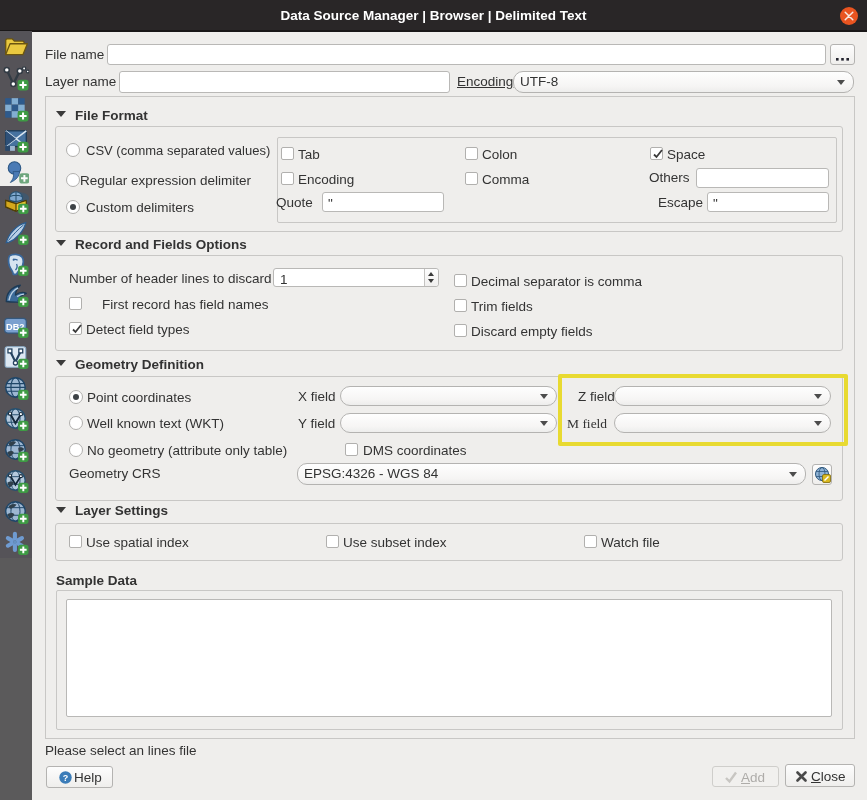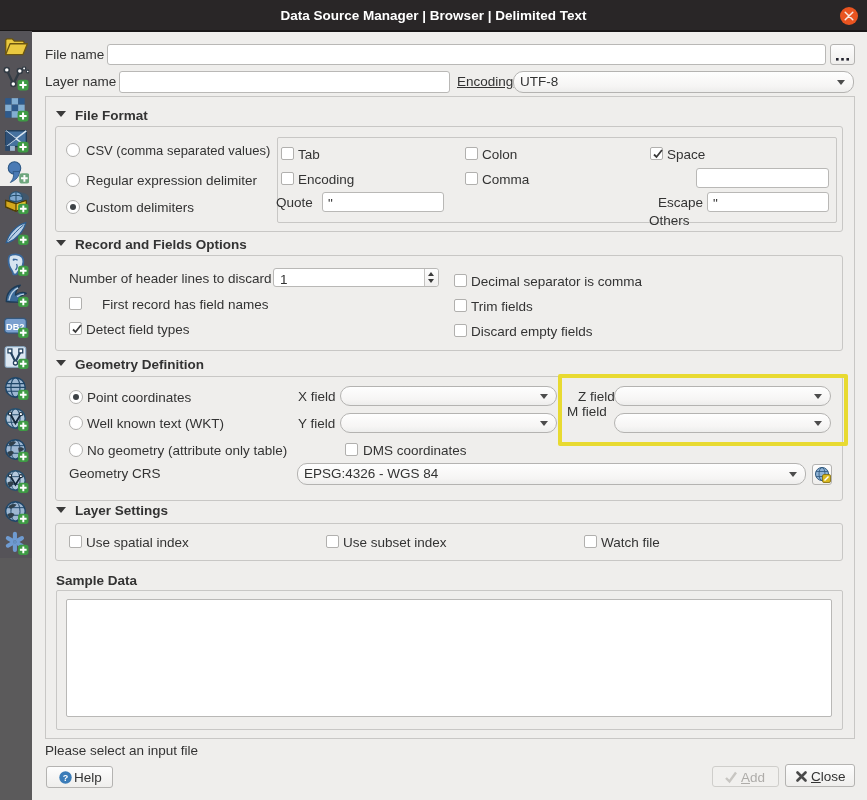--- a/index.html
+++ b/index.html
@@ -267,7 +267,7 @@
 <div class="radio" style="left:66px;top:143px;"></div>
 <div class="lbl" style="left:86px;top:144px;font-size:13px;">CSV (comma separated values)</div>
 <div class="radio" style="left:66px;top:173px;"></div>
-<div class="lbl" style="left:86px;top:174px;">Regular expression delimiter</div>
+<div class="lbl" style="left:80px;top:174px;">Regular expression delimiter</div>
 <div class="radio" style="left:66px;top:200px;">
     <span class="dot"></span>
   </div>

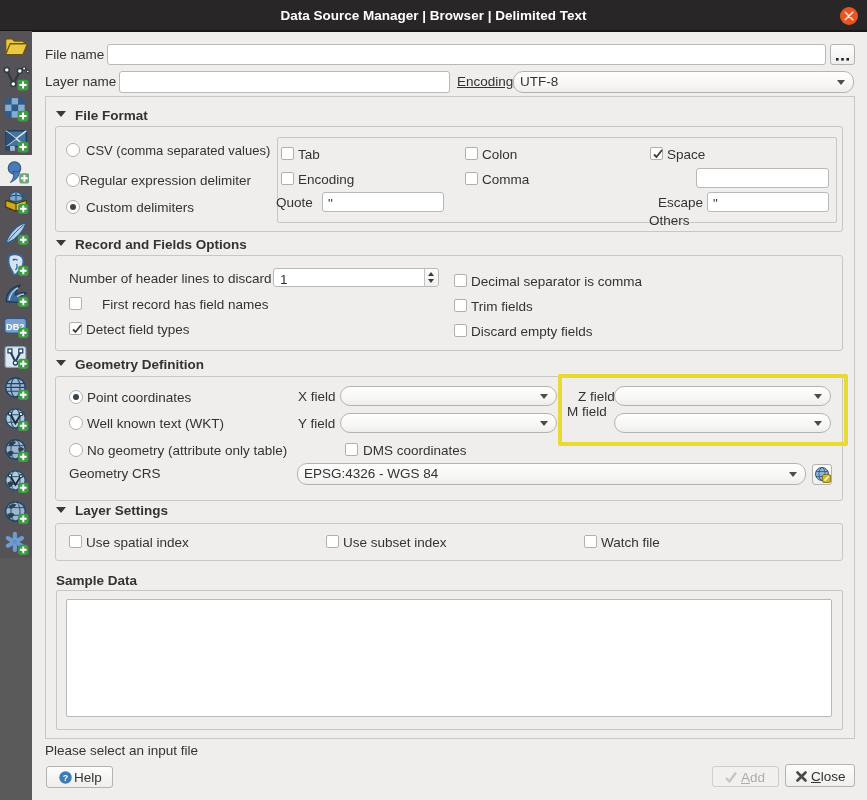--- a/index.html
+++ b/index.html
@@ -288,7 +288,7 @@
 <div class="lbl" style="left:298px;top:173px;">Encoding</div>
 <div class="check" style="left:465px;top:172px;"></div>
 <div class="lbl" style="left:482px;top:173px;">Comma</div>
-<div class="lbl" style="left:649px;top:171px;margin-top:43px;">Others</div>
+<div class="lbl" style="left:649px;top:171px;">Others</div>
 <div class="input" style="left:696px;top:168px;width:133px;height:20px;"></div>
 <div class="lbl" style="left:276px;top:196px;">Quote</div>
 <div class="input" style="left:322px;top:192px;width:122px;height:20px;">

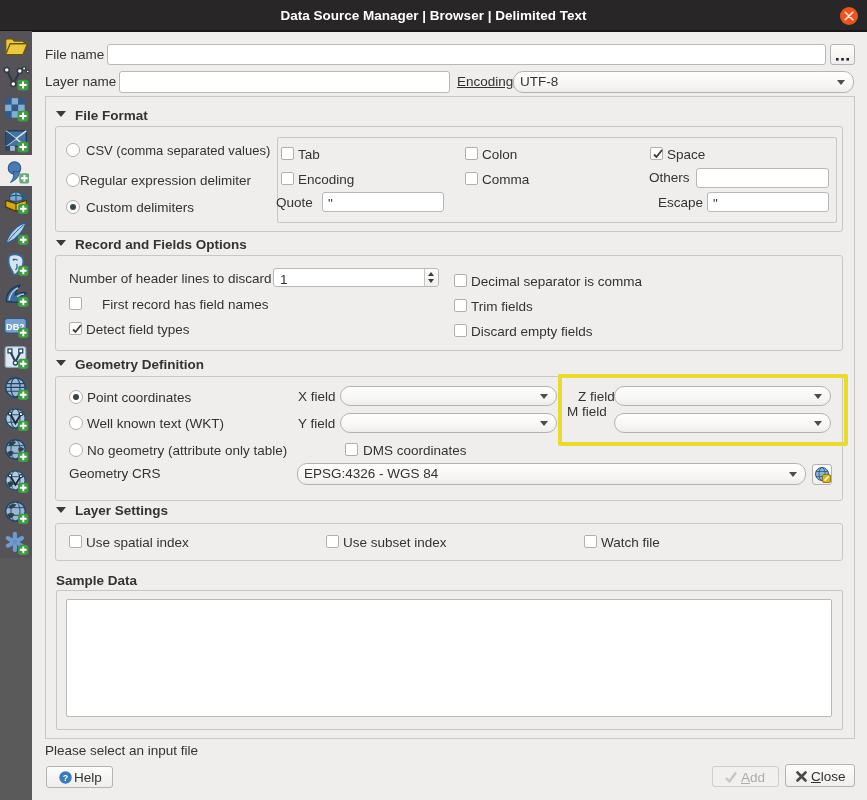--- a/index.html
+++ b/index.html
@@ -350,7 +350,7 @@
 <div class="combo" style="left:614px;top:386px;width:217px;height:20px;">
     <span class="arr"></span>
   </div>
-<div class="lbl" style="left:567px;top:405px;">M field</div>
+<div class="lbl" style="left:567px;top:417px;font-family:Liberation Serif, serif;">M field</div>
 <div class="combo" style="left:614px;top:413px;width:217px;height:20px;">
     <span class="arr"></span>
   </div>

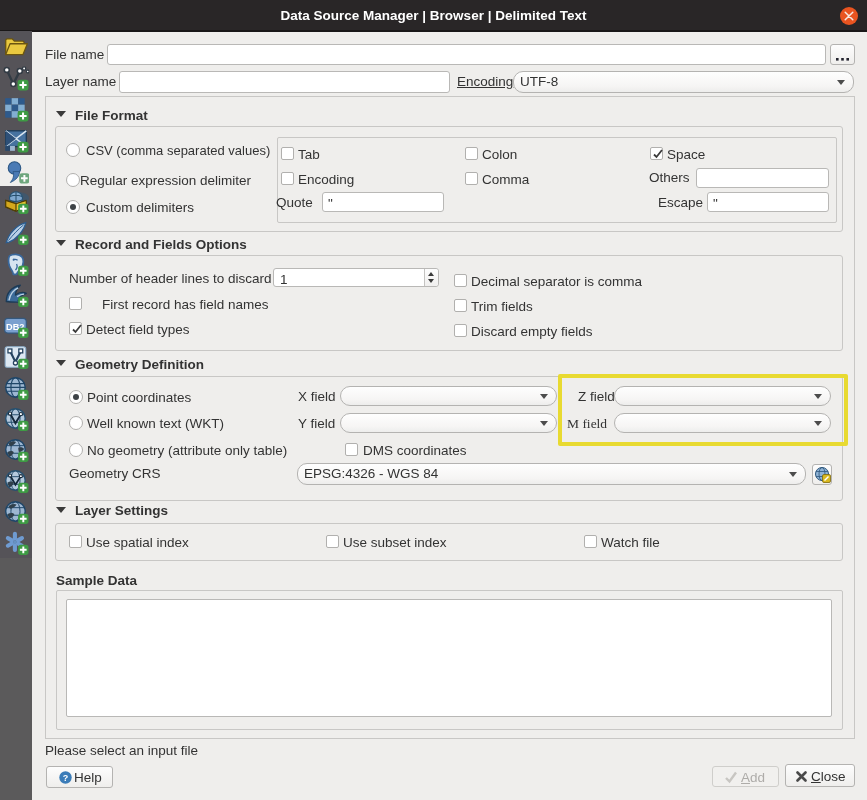--- a/index.html
+++ b/index.html
@@ -385,7 +385,7 @@
 <div class="groupframe" style="left:56px;top:590px;width:787px;height:140px;border-radius:2px;"></div>
 <div class="input" style="left:66px;top:599px;width:766px;height:118px;border-radius:2px;"></div>
 
-<div class="lbl" style="left:45px;top:744px;">Please select an input file</div>
+<div class="lbl" style="left:45px;top:744px;">Please select an lines file</div>
 <div class="btn" style="left:46px;top:766px;width:67px;height:22px;">
   <svg style="position:absolute;left:12px;top:4px;" width="13" height="13" viewBox="0 0 13 13">
       <circle cx="6.5" cy="6.5" r="6.2" fill="#3b7cb8"></circle>

